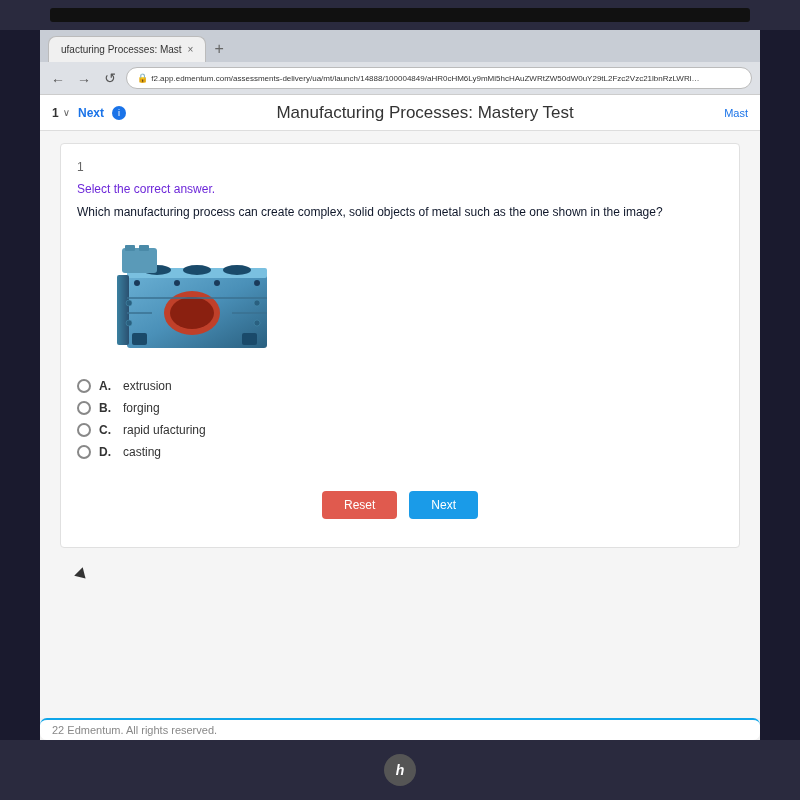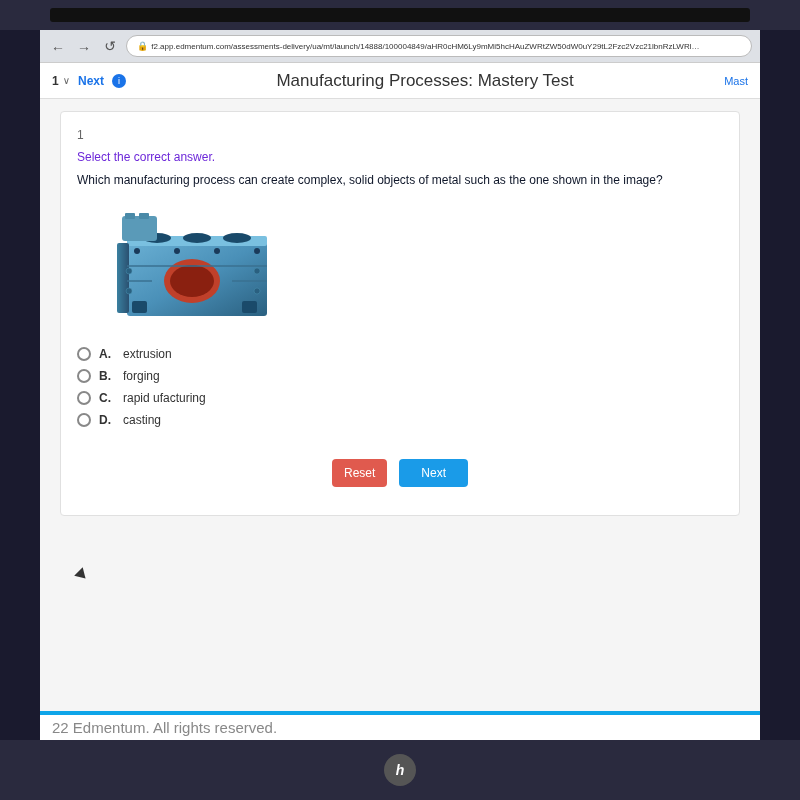--- a/index.html
+++ b/index.html
@@ -372,6 +372,13 @@
 
   <div class="browser-chrome">
 
+    <div class="tab-bar">
+      <div class="tab">
+        <span class="tab-title">ufacturing Processes: Mast</span>
+        <span class="tab-close">×</span>
+      </div>
+      <button class="tab-new">+</button>
+    </div>
 
     <div class="address-bar-row">
       <button class="nav-btn">←</button>

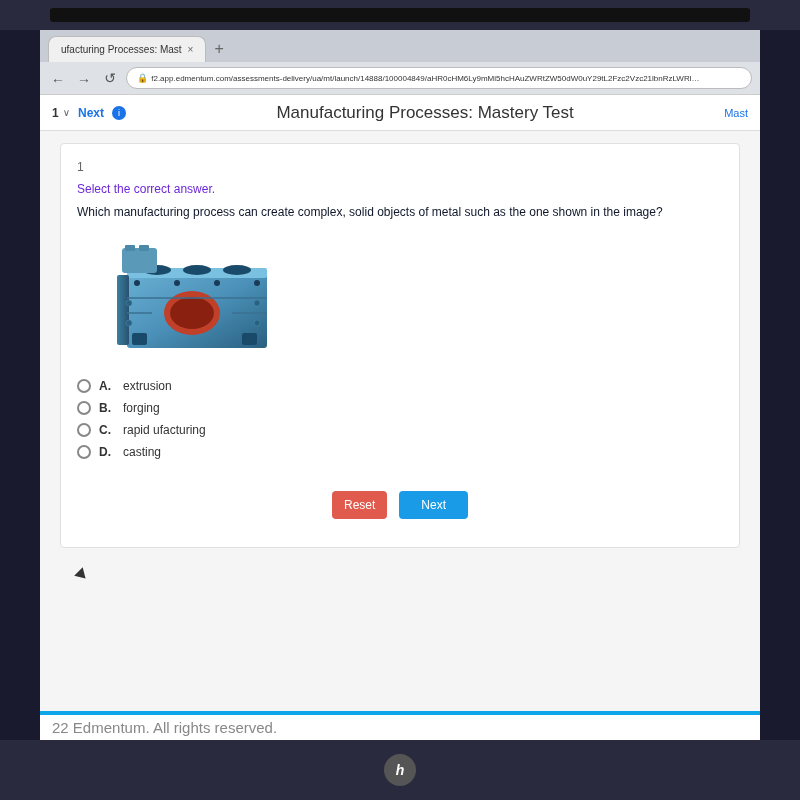--- a/index.html
+++ b/index.html
@@ -302,7 +302,7 @@
       color: white;
       border: none;
       border-radius: 4px;
-      padding: 7px 12px;
+      padding: 7px 22px;
       font-size: 12px;
       cursor: pointer;
     }

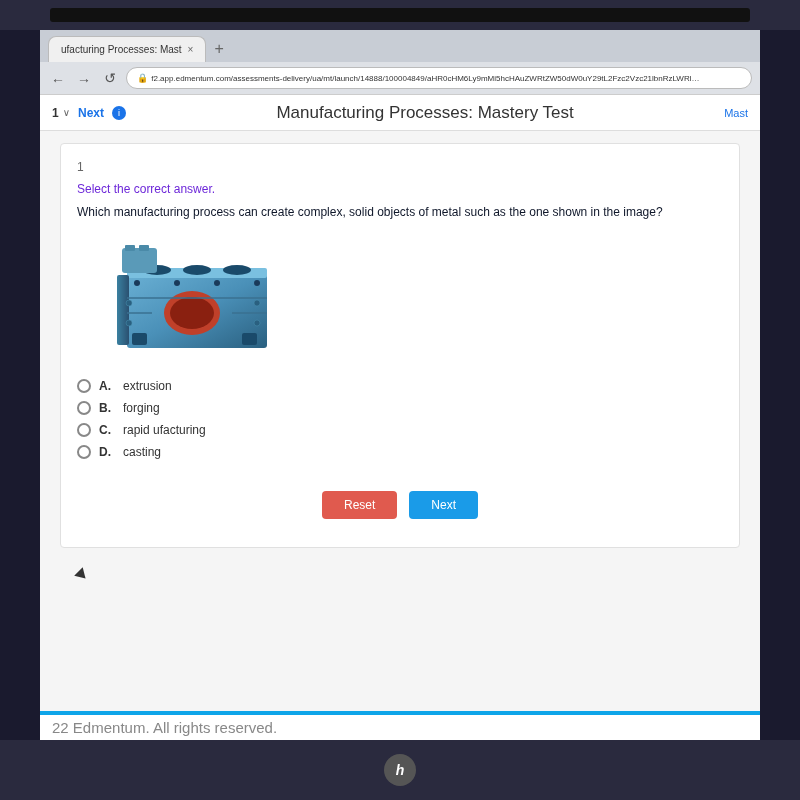--- a/index.html
+++ b/index.html
@@ -320,10 +320,11 @@
     
     .footer {
       background: white;
-      border-top: 4px solid #0ea5e9;
+      border-top: 2px solid #0ea5e9;
       padding: 4px 12px;
-      font-size: 15px;
+      font-size: 11px;
       color: #888;
+      border-radius: 7px;
     }
 
     

